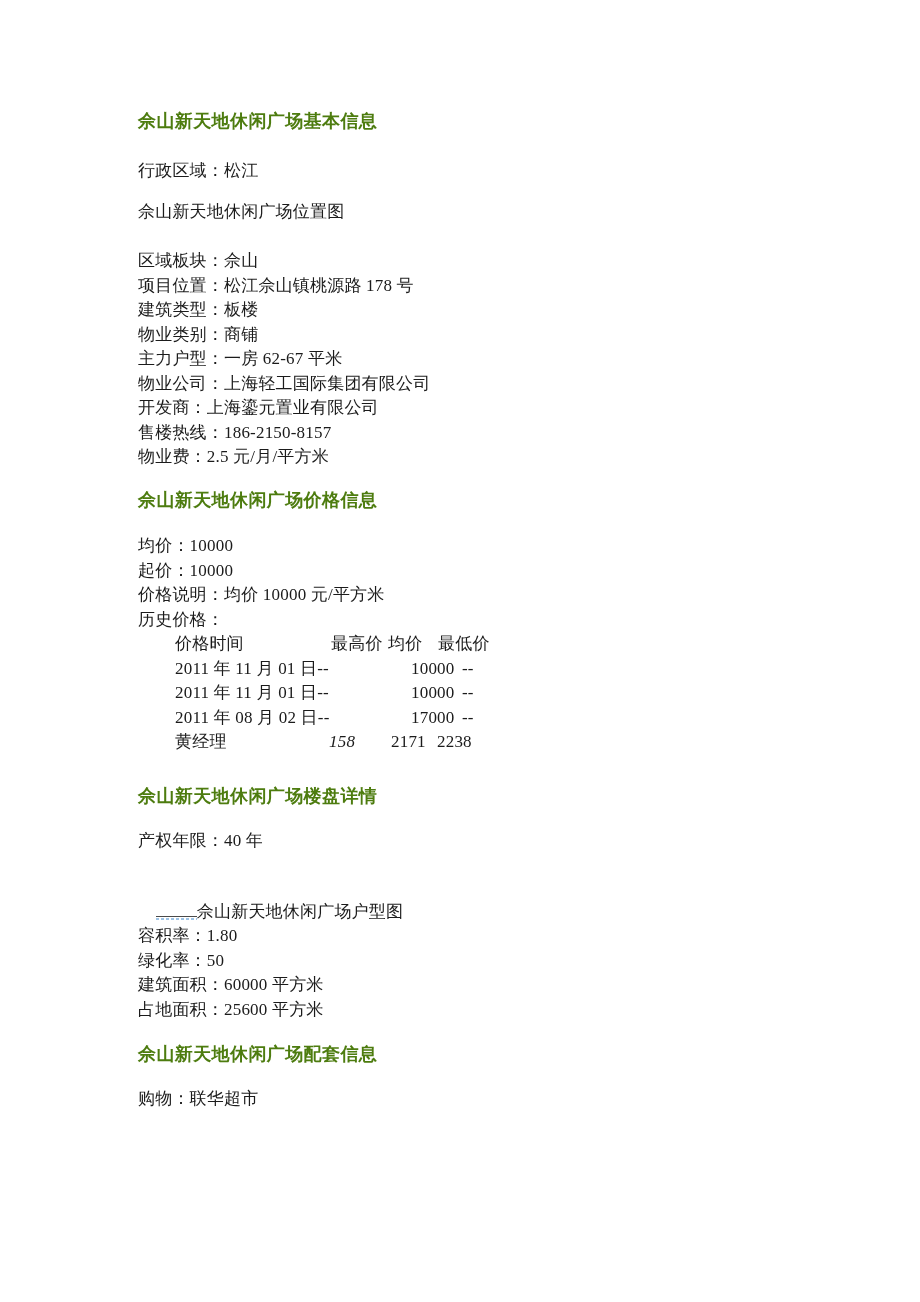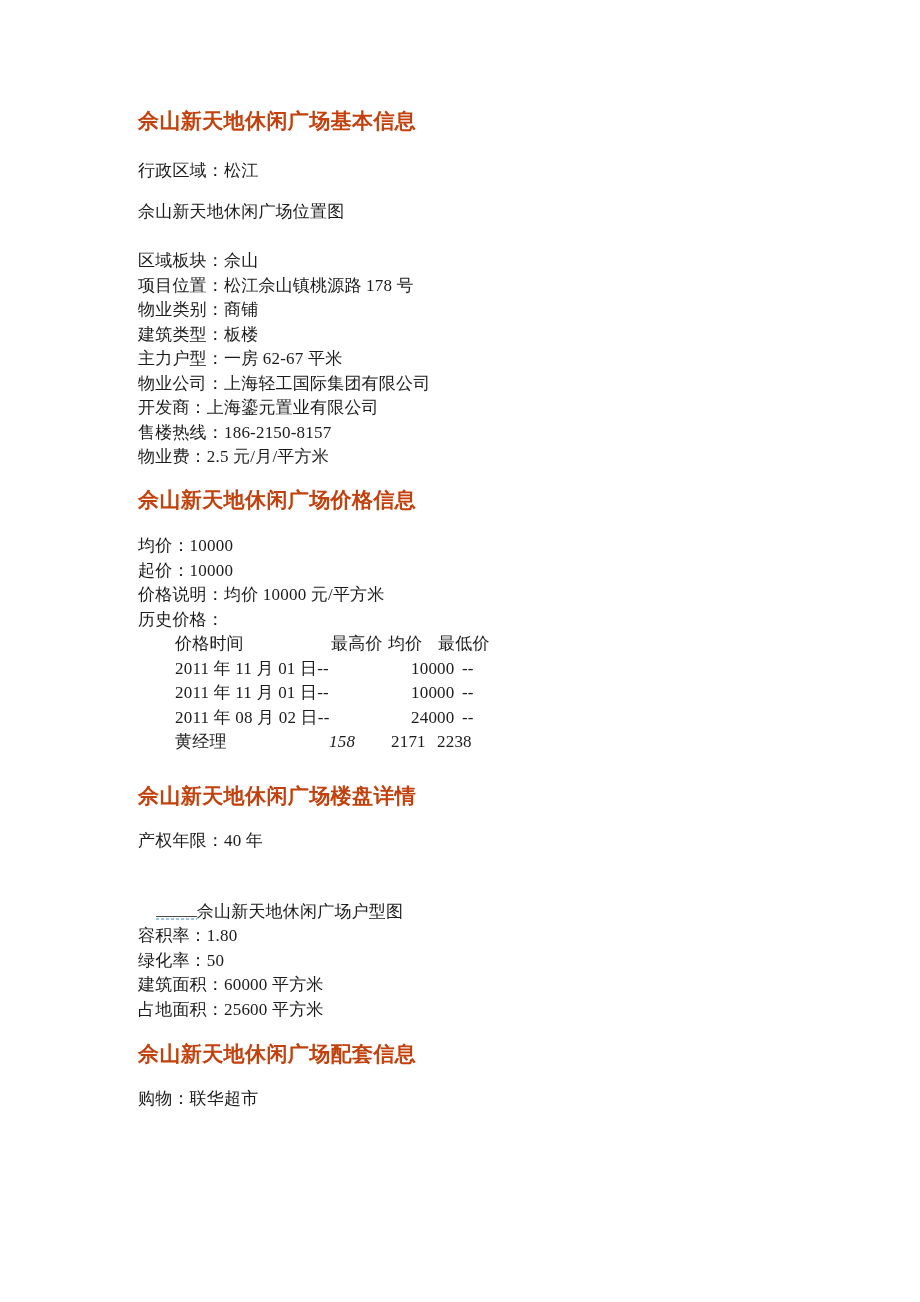--- a/index.html
+++ b/index.html
@@ -16,8 +16,8 @@
   .abs{position:absolute;left:138px;}
   .h{
     font-weight:bold;
-    font-size:21px;
-    color:#c2410c;
+    font-size:18px;
+    color:#4d7c0f;
     letter-spacing:0.4px;
     line-height:25px;
     white-space:pre;

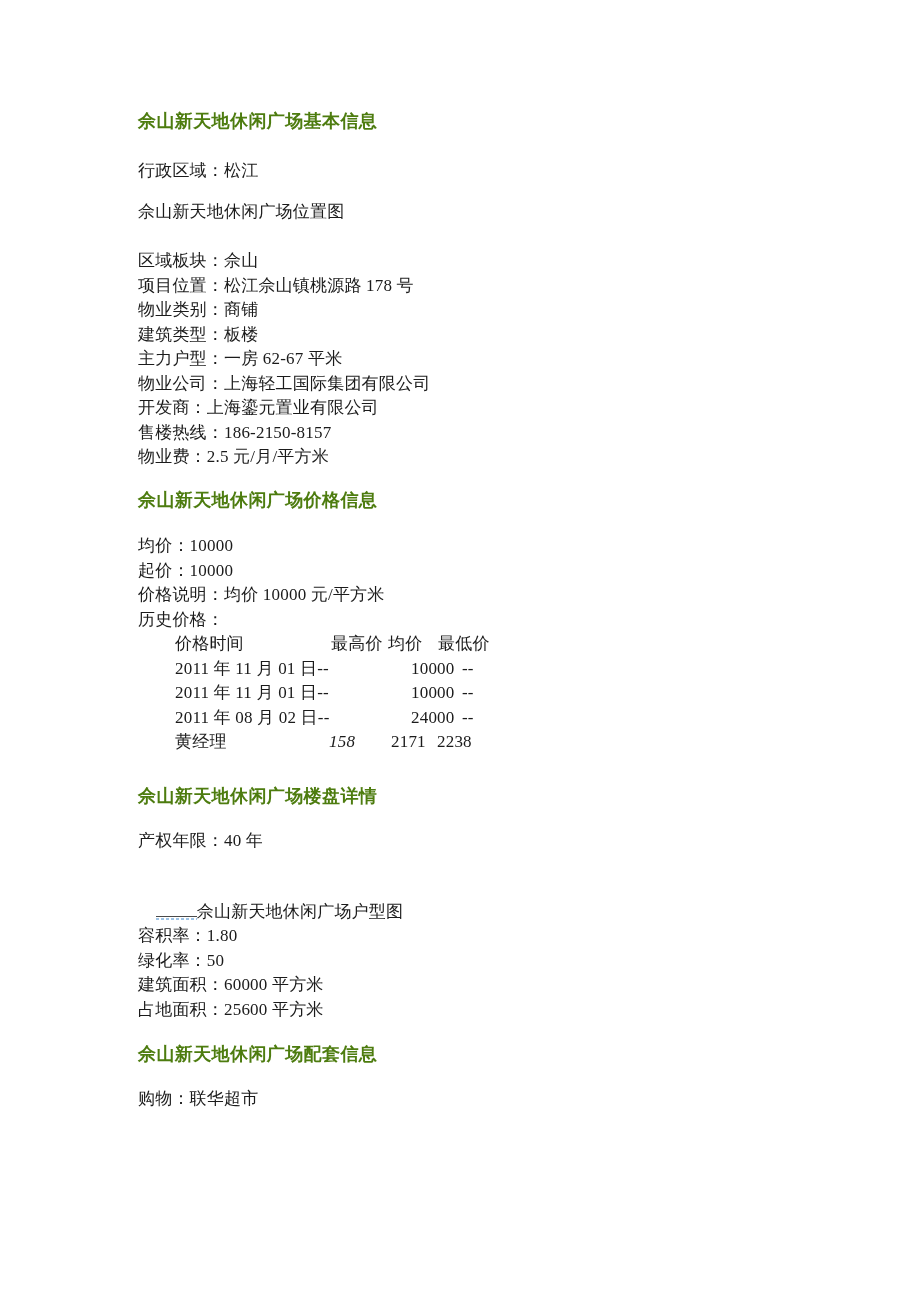--- a/index.html
+++ b/index.html
@@ -65,8 +65,8 @@
   <div class="abs para" style="top:249px">
     <div class="pline">区域板块：佘山</div>
     <div class="pline">项目位置：松江佘山镇桃源路 178 号</div>
+    <div class="pline">建筑类型：板楼</div>
     <div class="pline">物业类别：商铺</div>
-    <div class="pline">建筑类型：板楼</div>
     <div class="pline">主力户型：一房 62-67 平米</div>
     <div class="pline">物业公司：上海轻工国际集团有限公司</div>
     <div class="pline">开发商：上海鎏元置业有限公司</div>

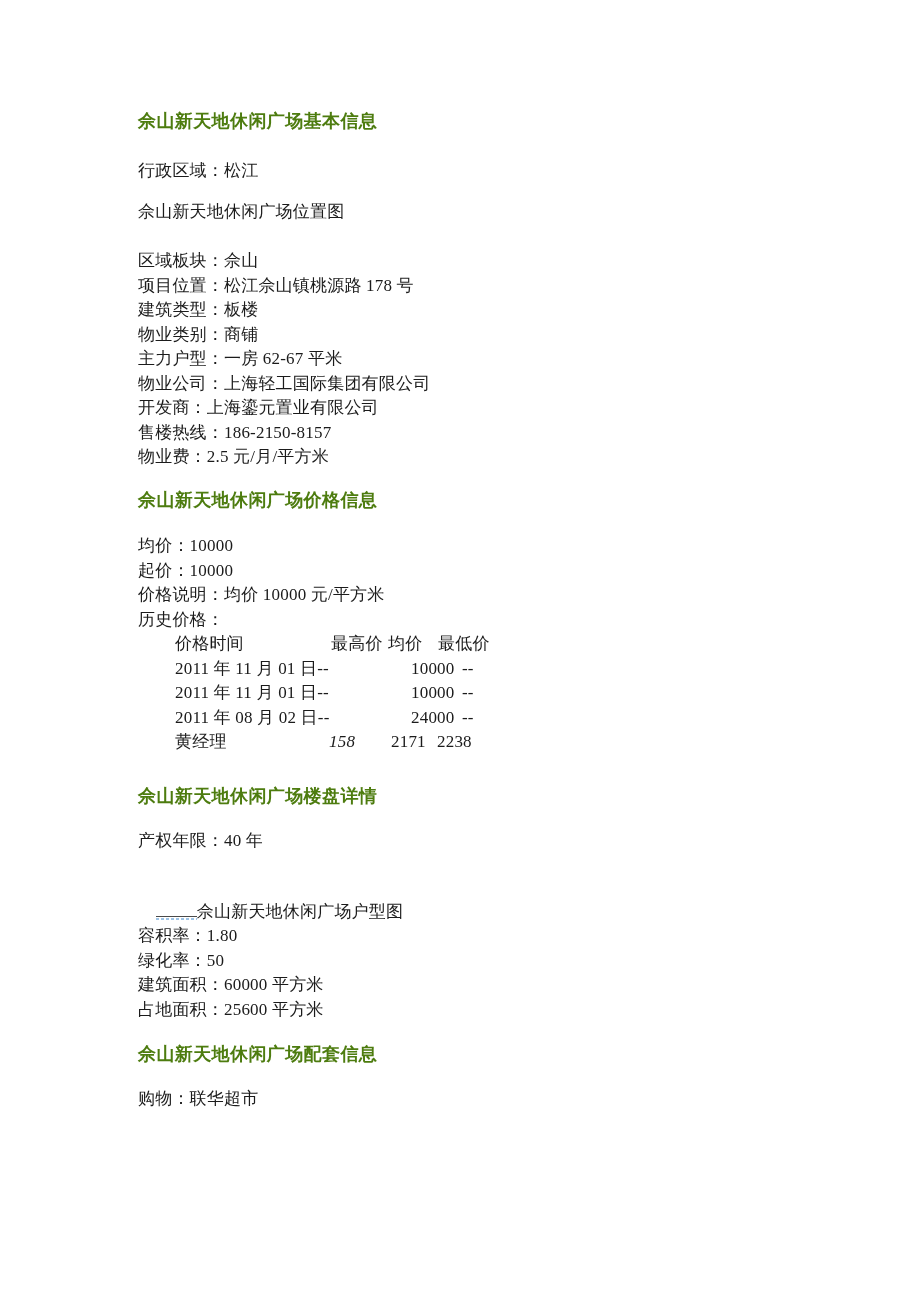--- a/index.html
+++ b/index.html
@@ -104,7 +104,7 @@
     <div class="prow pdate">
       <span class="t">2011 年 08 月 02 日--</span>
       <span class="cmax"></span>
-      <span class="cavg">24000</span>
+      <span class="cavg">17000</span>
       <span class="cmin">--</span>
     </div>
     <div class="prow pmgr">

